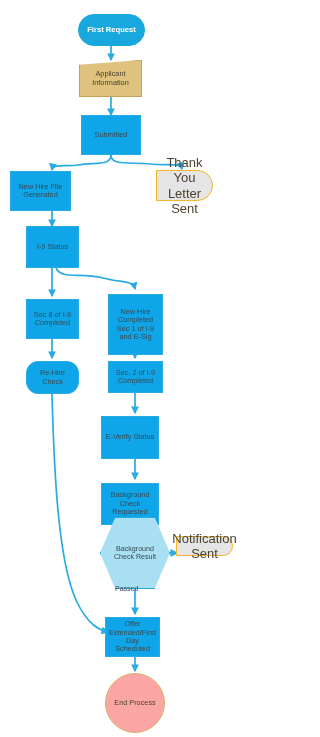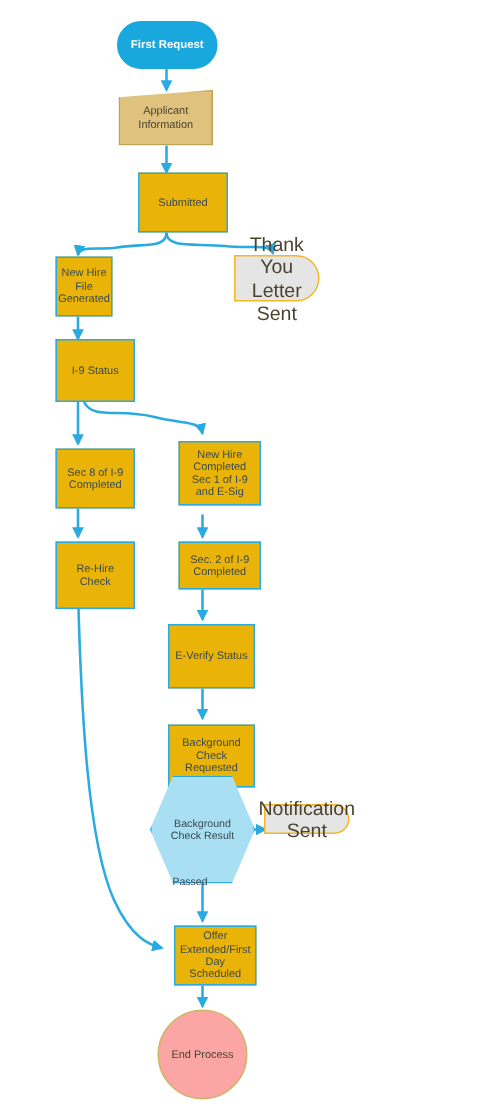--- a/index.html
+++ b/index.html
@@ -43,11 +43,10 @@
   }
   
   .n-process {
-    background: #eab308;
+    background: #0ea5e9;
     border: 1.6px solid #29abe2;
     color: #3a4a52;
     font-size: 7.3px;
-    margin-left: 11px;
   }
   
   .n-start {

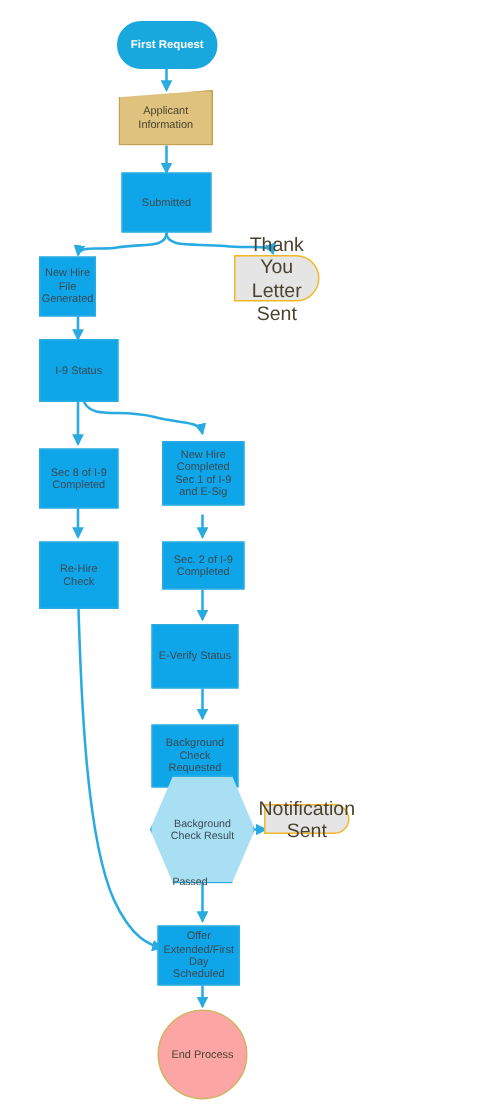--- a/index.html
+++ b/index.html
@@ -157,7 +157,7 @@
     <span class="label">Submitted</span>
   </div>
 
-  <div class="node n-process" style="left:26px; top:171px; width:38px; height:40px;">
+  <div class="node n-process" style="left:10px; top:171px; width:61px; height:40px;">
     <span class="label">New Hire File
 Generated</span>
   </div>

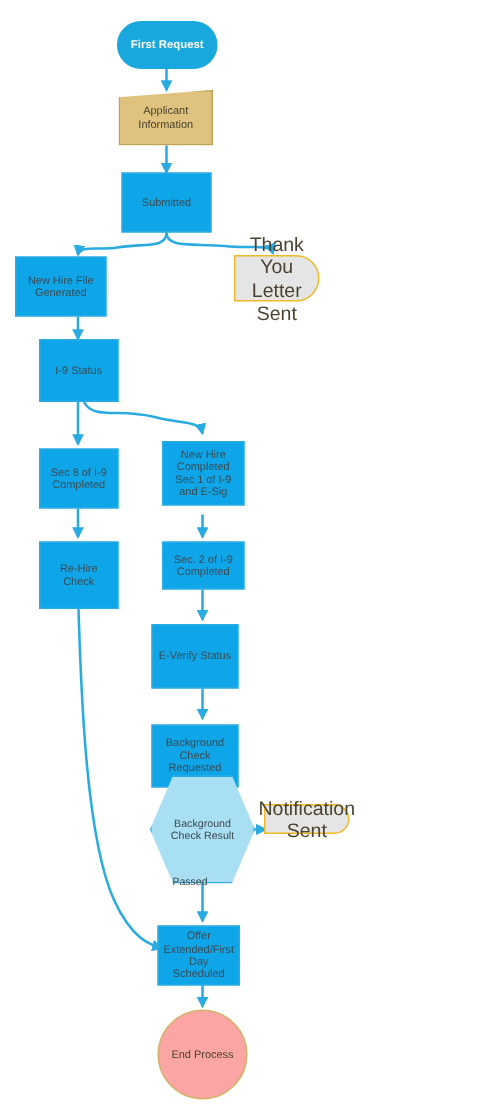--- a/index.html
+++ b/index.html
@@ -176,7 +176,7 @@
 Completed</span>
   </div>
 
-  <div class="node n-process" style="left:108px; top:294px; width:55px; height:43px;">
+  <div class="node n-process" style="left:108px; top:294px; width:55px; height:61px;">
     <span class="label">New Hire
 Completed
 Sec 1 of I-9

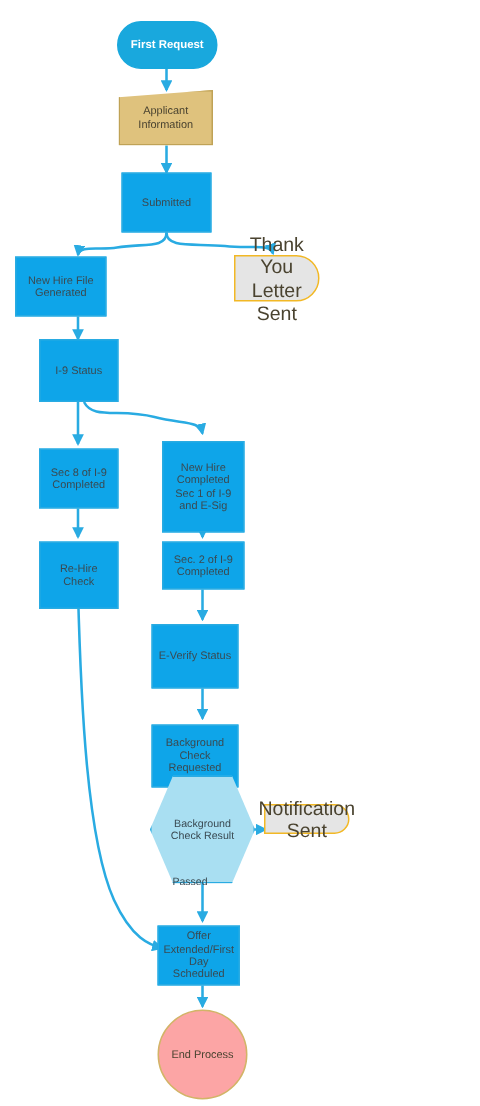--- a/index.html
+++ b/index.html
@@ -183,7 +183,7 @@
 and E-Sig</span>
   </div>
 
-  <div class="node n-process" style="left:26px; top:361px; width:53px; height:45px;">
+  <div class="node n-process" style="left:26px; top:361px; width:53px; height:33px;border-radius:12px;">
     <span class="label">Re-Hire
 Check</span>
   </div>

